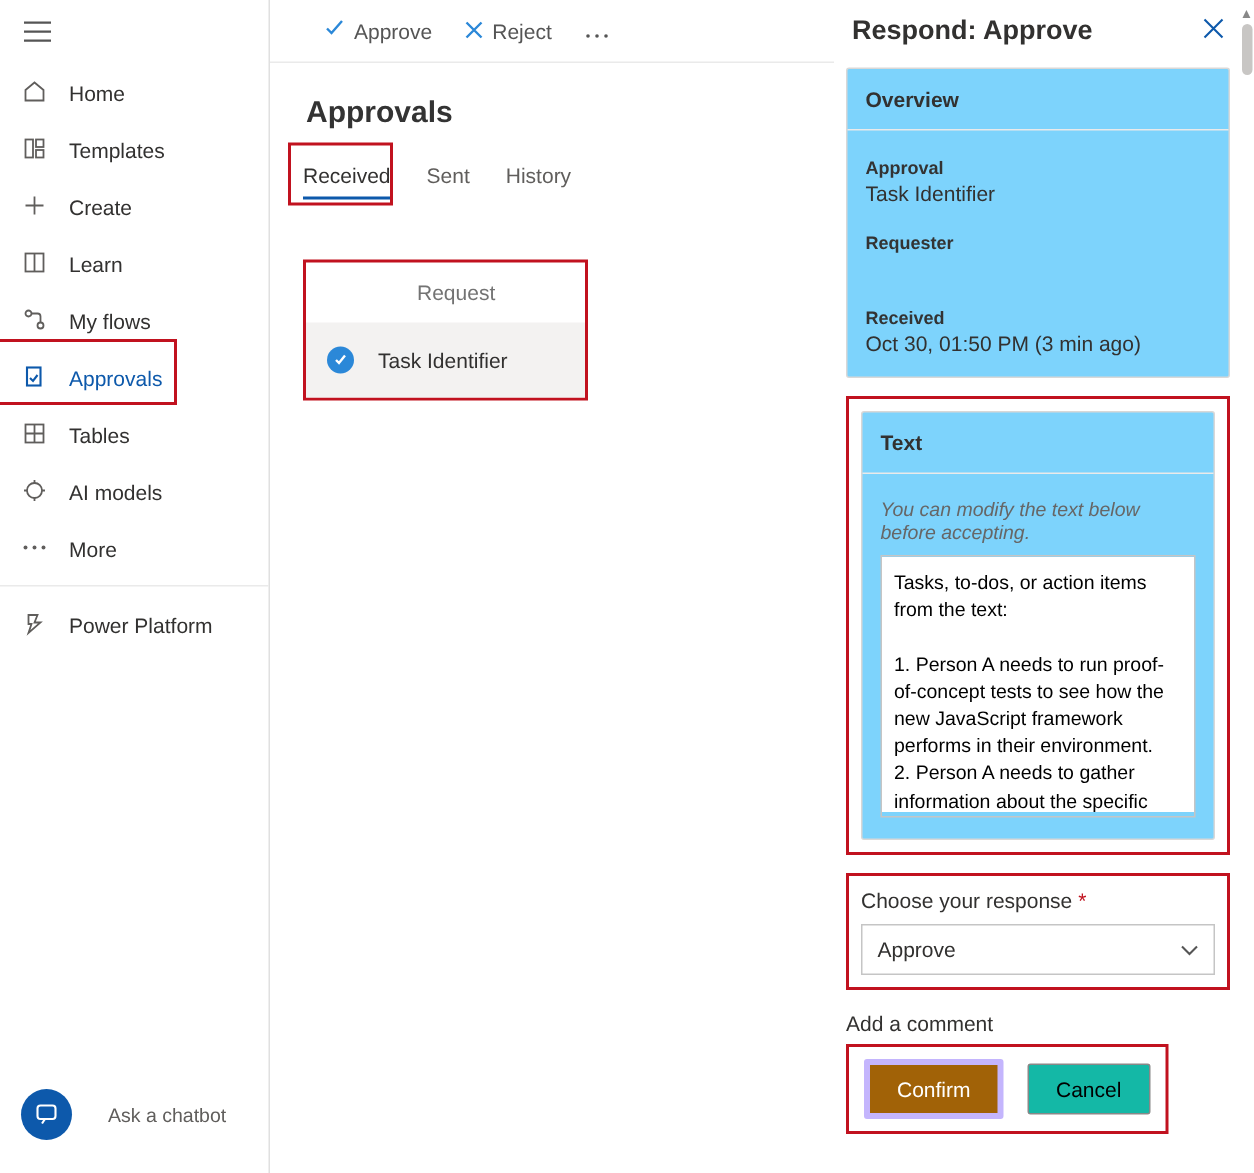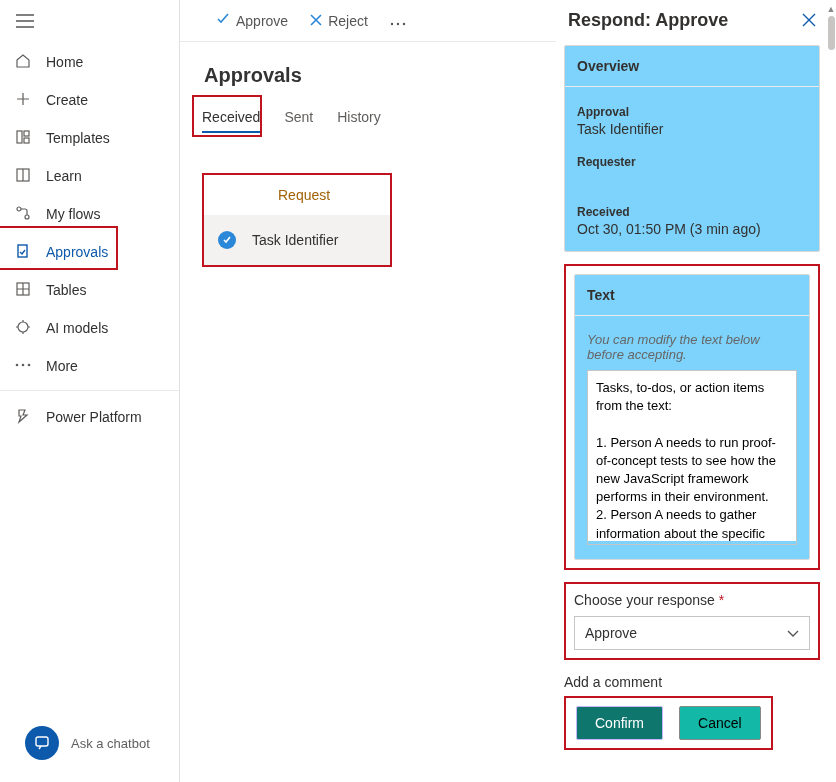--- a/index.html
+++ b/index.html
@@ -89,14 +89,6 @@
       </div>
       <div class="nav-item">
         <span class="nav-icon">
-            <svg width="16" height="16" viewBox="0 0 16 16" stroke="currentColor" stroke-width="1.2">
-              <path d="M8 2v12M2 8h12"></path>
-            </svg>
-          </span>
-        <span>Create</span>
-      </div>
-      <div class="nav-item">
-        <span class="nav-icon">
             <svg width="16" height="16" viewBox="0 0 16 16" fill="none" stroke="currentColor" stroke-width="1.2">
               <rect x="2" y="2" width="5" height="12"></rect>
               <rect x="9" y="2" width="5" height="5"></rect>
@@ -104,6 +96,14 @@
             </svg>
           </span>
         <span>Templates</span>
+      </div>
+      <div class="nav-item">
+        <span class="nav-icon">
+            <svg width="16" height="16" viewBox="0 0 16 16" stroke="currentColor" stroke-width="1.2">
+              <path d="M8 2v12M2 8h12"></path>
+            </svg>
+          </span>
+        <span>Create</span>
       </div>
       <div class="nav-item">
         <span class="nav-icon">

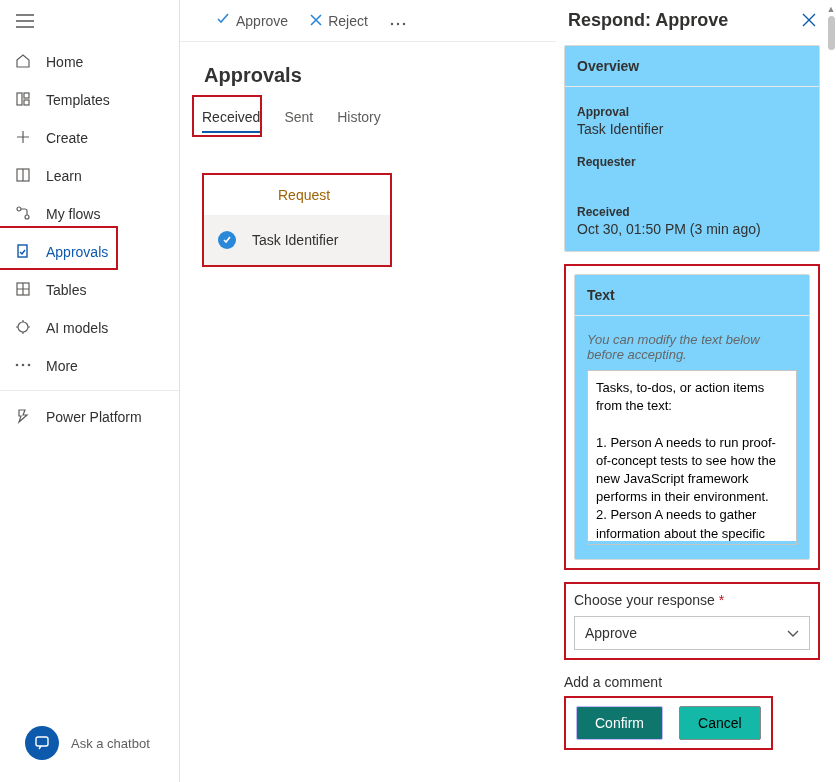--- a/index.html
+++ b/index.html
@@ -34,7 +34,7 @@
   .tabs-highlight { position:absolute; left:-10px; top:-14px; width:70px; height:42px; border:2px solid #c1121f; pointer-events:none;}
 
   .request-box { margin-top:40px; width:190px; border:2px solid #c1121f; }
-  .request-header { padding:12px 0 12px 74px; font-size:14px; color:#a16207; }
+  .request-header { padding:12px 0 12px 74px; font-size:14px; color:#737373; }
   .request-row { background:#f3f2f1; display:flex; align-items:center; gap:16px; padding:16px 0 16px 14px; }
   .check-circle { width:18px; height:18px; border-radius:50%; background:#2b88d8; display:flex; align-items:center; justify-content:center; }
   .check-circle svg { color:#fff; }

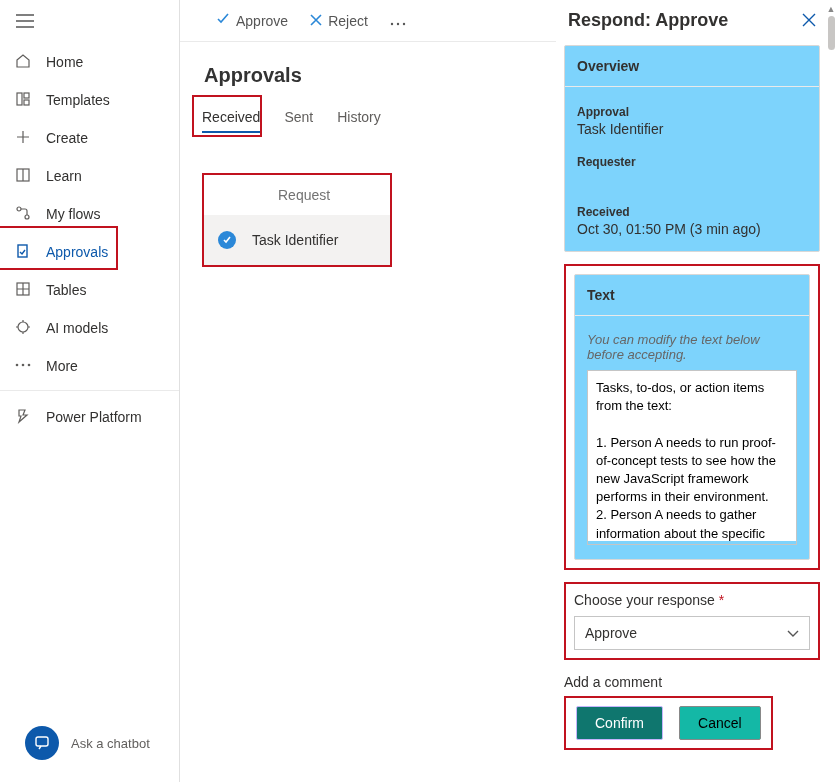--- a/index.html
+++ b/index.html
@@ -64,7 +64,7 @@
   .comment-label{font-size:14px;margin:14px 0 6px;}
   .actions-red{border:2px solid #c1121f;display:inline-flex;align-items:center;gap:16px;padding:8px 10px;}
   .btn{padding:8px 18px;font-size:14px;cursor:pointer;border:1px solid #888;background:#14b8a6;border-radius:2px;}
-  .btn.primary{background:#0f766e;color:#fff;border:1px solid #c4b5fd;}
+  .btn.primary{background:#a16207;color:#fff;border:4px solid #c4b5fd;}
   .spacer{height:12px;}
 </style>
 </head>

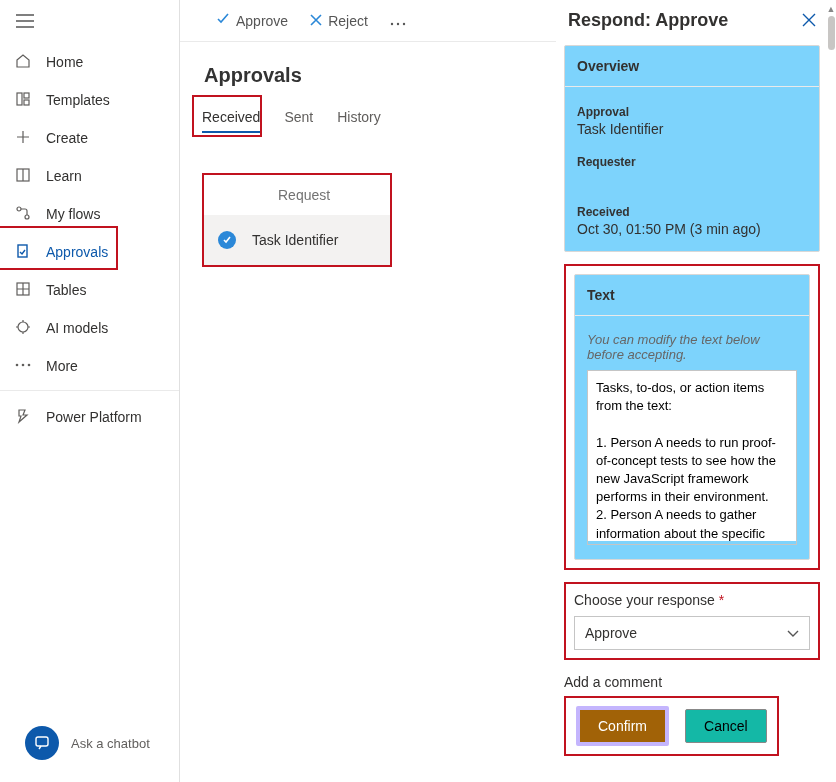--- a/index.html
+++ b/index.html
@@ -17,7 +17,7 @@
   .nav-item.active .nav-icon { color:#0d59ab; }
   .nav-sep { height:1px; background:#eaeaea; margin:6px 0; }
   .nav-highlight-box { position:absolute; left:-2px; top:-6px; width:120px; height:44px; border:2px solid #c1121f; pointer-events:none;}
-  .chatbot-row { display:flex; align-items:center; gap:12px; padding:16px 25px 22px; }
+  .chatbot-row { display:flex; align-items:center; gap:24px; padding:16px 14px 22px; }
   .chatbot-badge { width:34px; height:34px; border-radius:50%; background:#0d59ab; display:flex; align-items:center; justify-content:center; }
   .chatbot-badge svg { color:#fff; }
   .chatbot-text { color:#605e5c; font-size:13px; }

